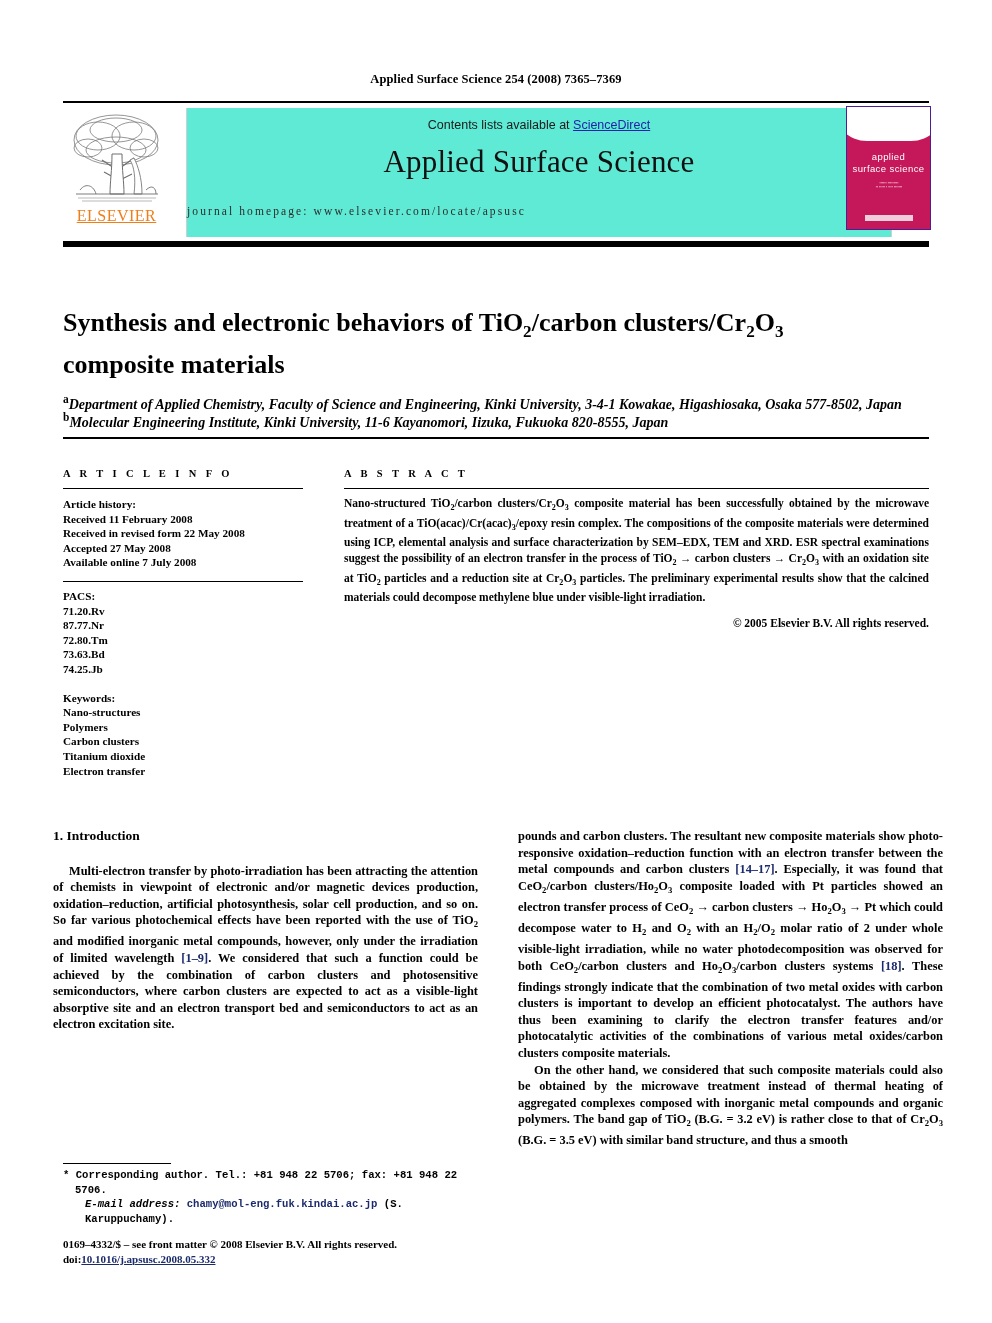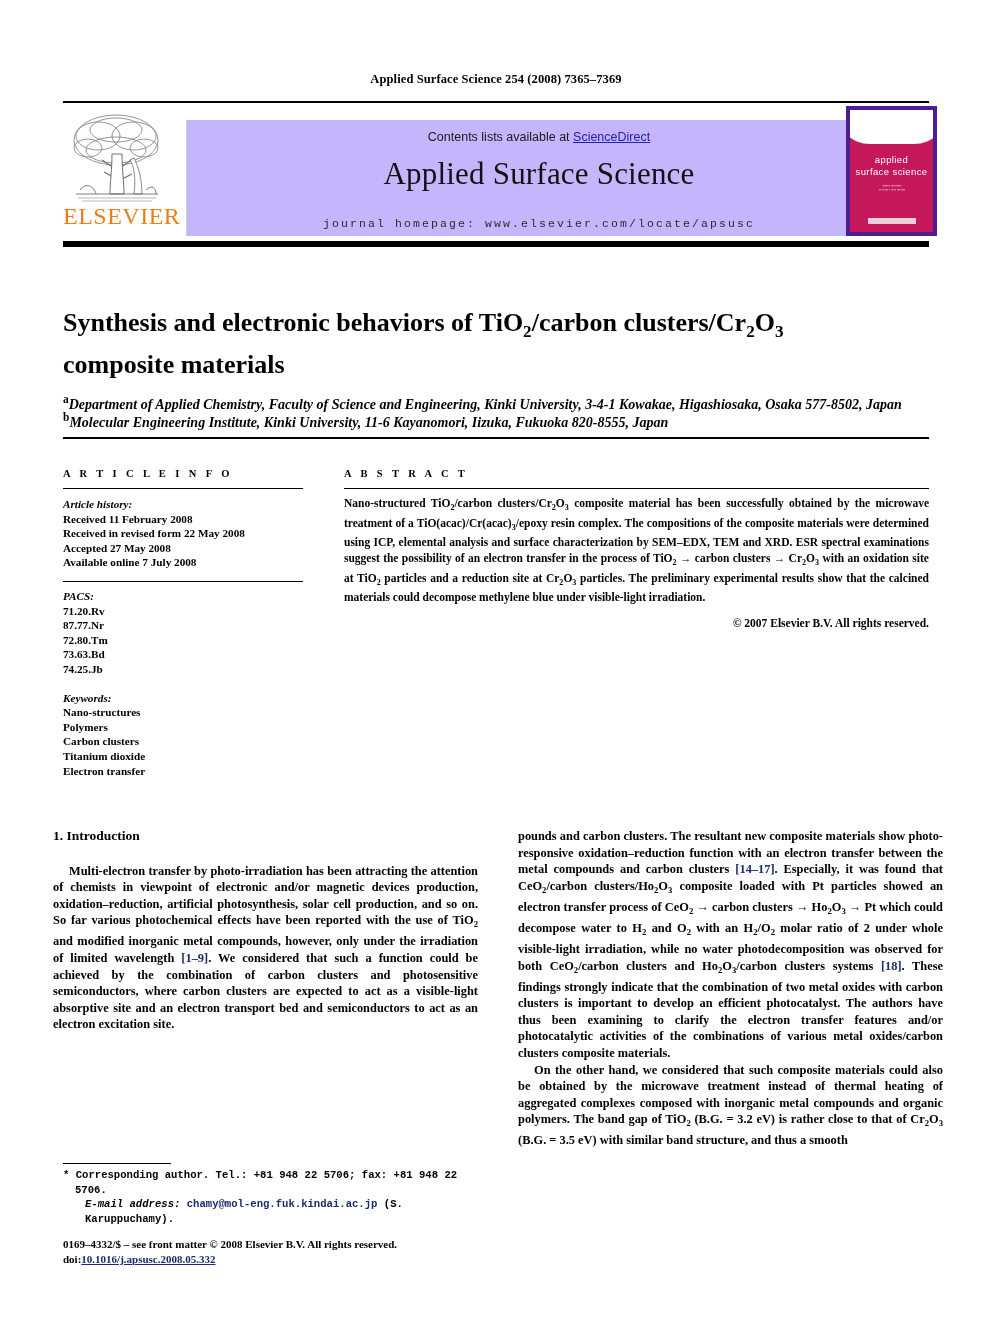--- a/index.html
+++ b/index.html
@@ -75,10 +75,10 @@
   }
   .banner {
     position: absolute;
-    left: 123px; top: 16px;
+    left: 123px; top: 4px;
     width: 704px;
-    height: 116px;
-    background: #c4b5fd;
+    height: 129px;
+    background: #5eead4;
     border-left: 1px solid #cfcfcf;
     border-right: 1px solid #cfcfcf;
   }

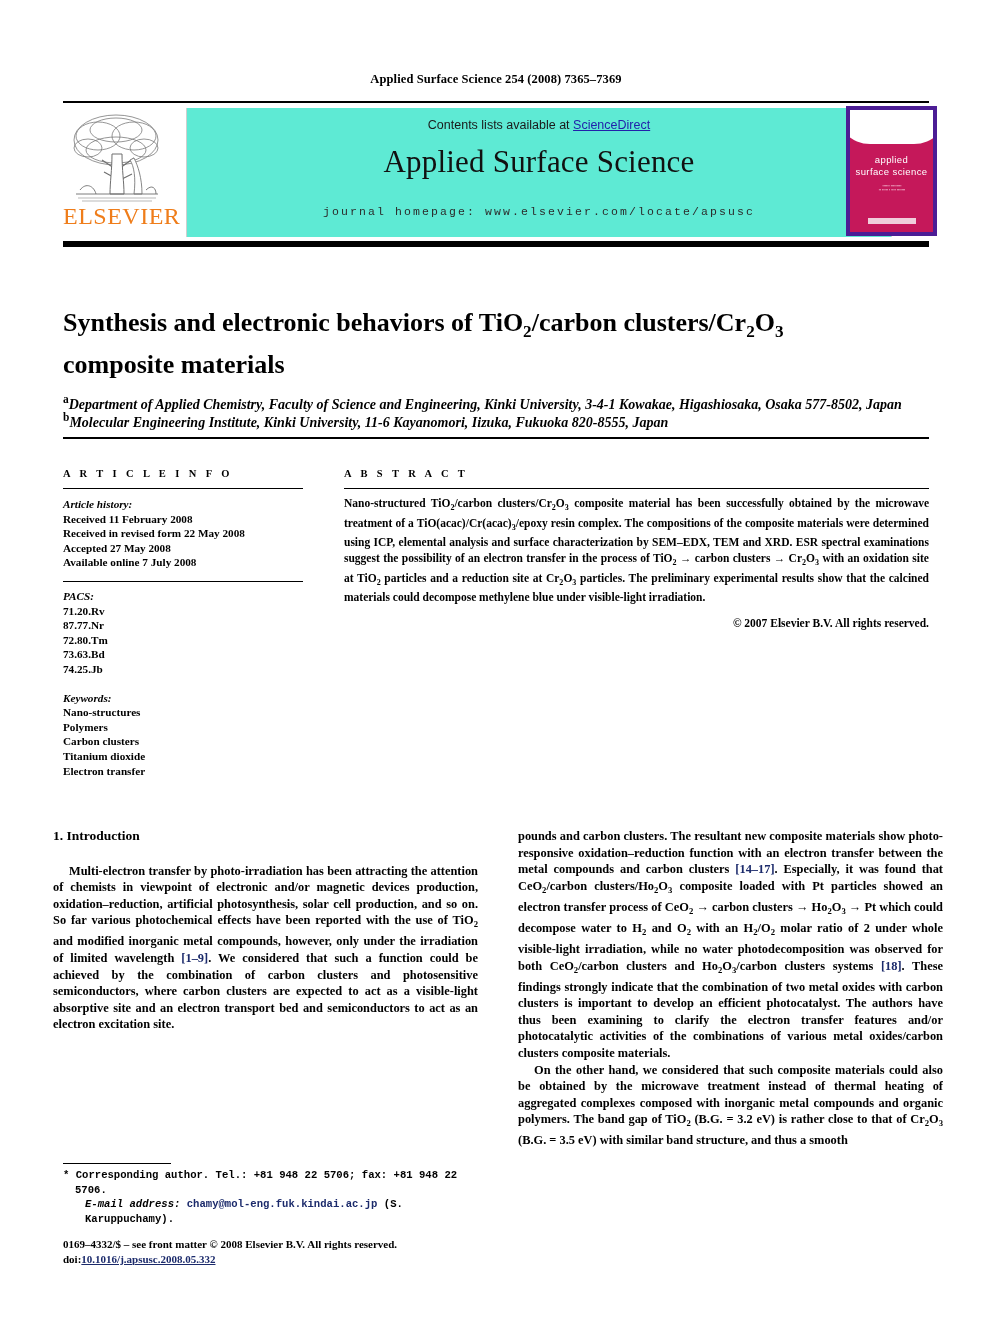--- a/index.html
+++ b/index.html
@@ -117,7 +117,7 @@
     left: 783px; top: 2px;
     width: 83px;
     height: 122px;
-    border: 4px solid #4c1d95;
+    border: 1px solid #4c1d95;
     background: #6d28d9;
     overflow: hidden;
   }

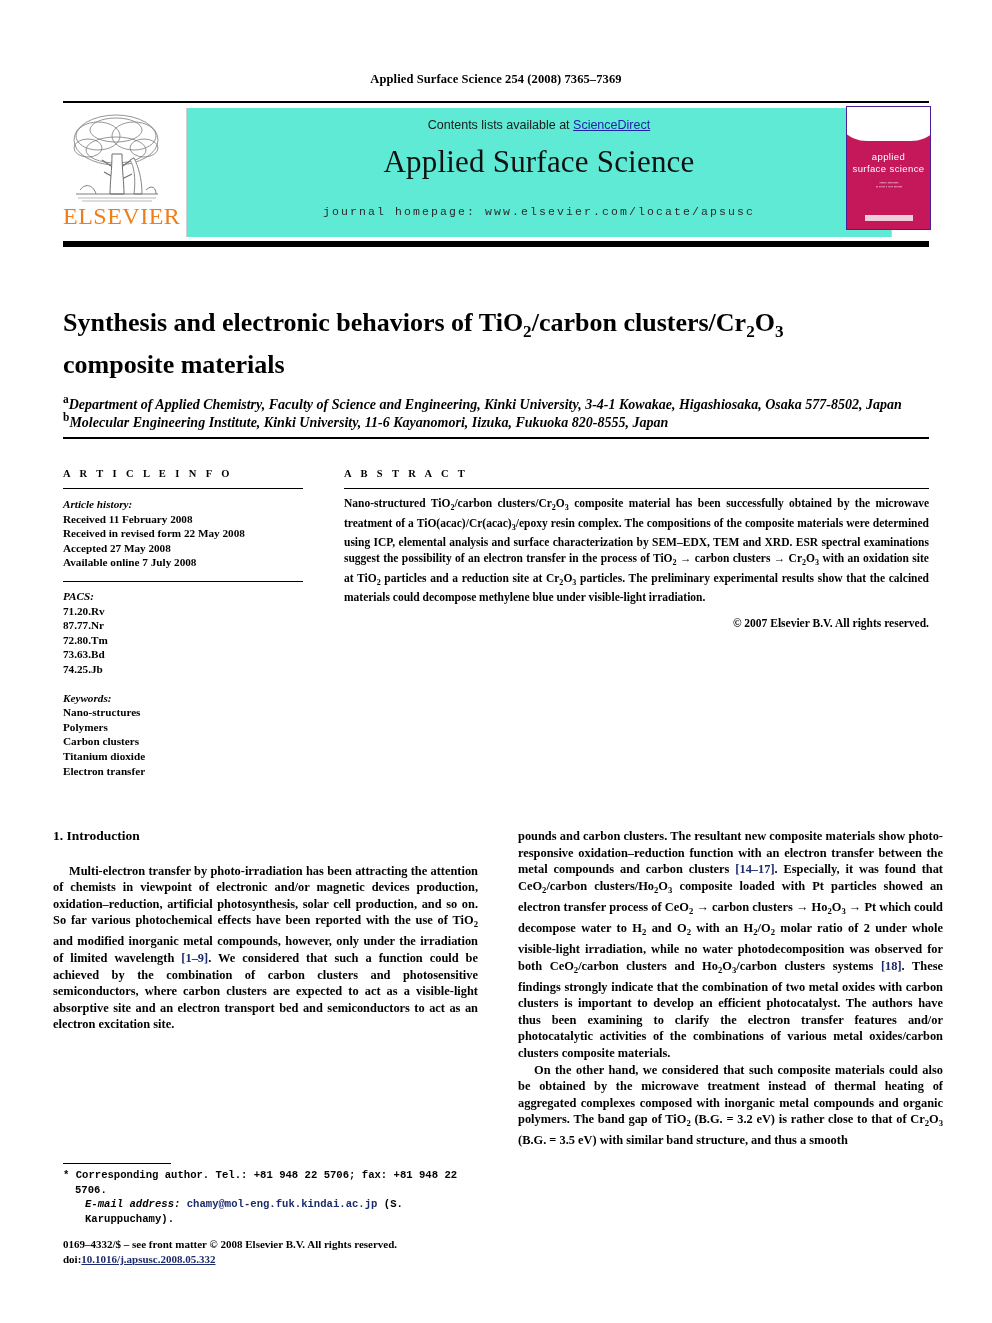--- a/index.html
+++ b/index.html
@@ -69,9 +69,10 @@
     text-align: center;
     color: #ef7d1a;
     font-family: "Liberation Serif", serif;
-    font-size: 24px;
+    font-size: 16px;
     letter-spacing: 0.5px;
     line-height: 24px;
+    text-decoration: underline;
   }
   .banner {
     position: absolute;

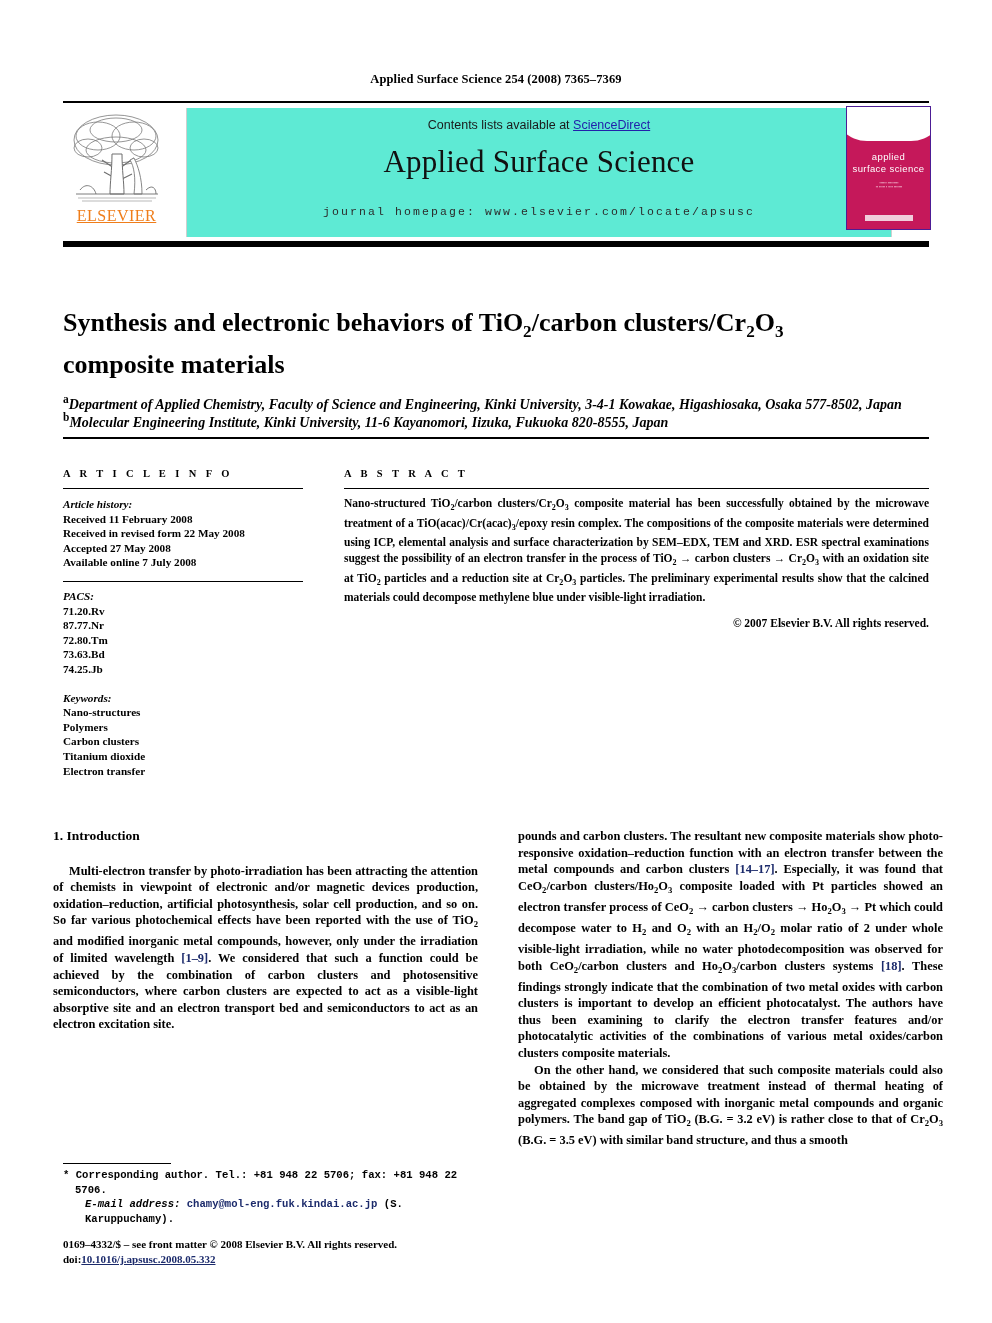--- a/index.html
+++ b/index.html
@@ -107,8 +107,7 @@
     position: absolute;
     left: 0; top: 97px;
     width: 100%;
-    text-align: center;
-    font-family: Liberation Mono, monospace;
+    font-family: Liberation Serif, serif;
     font-size: 11.5px;
     letter-spacing: 2.1px;
     color: #2c2c2c;

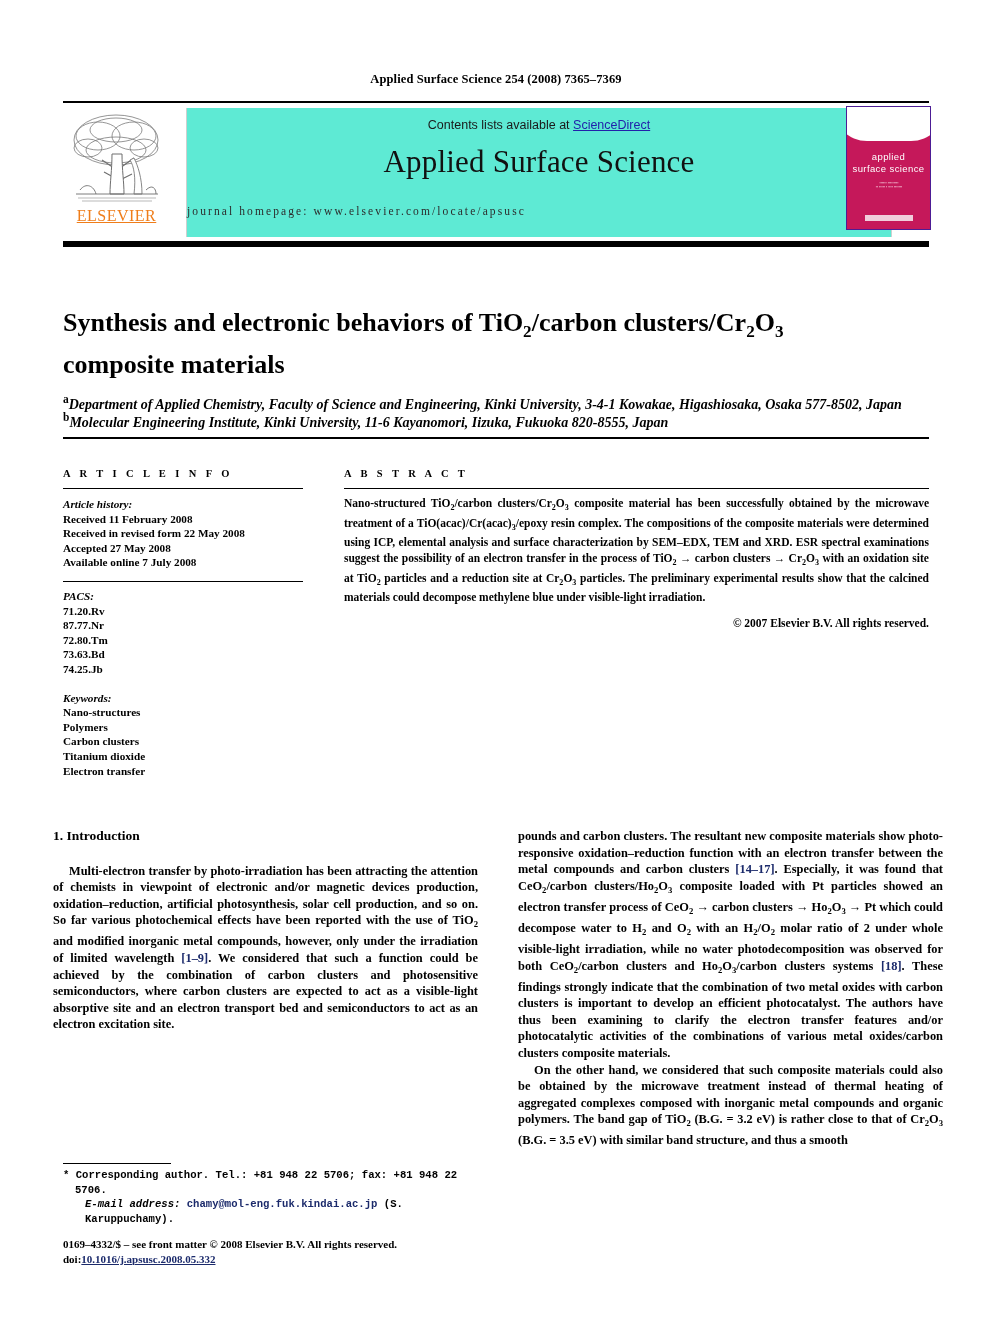--- a/index.html
+++ b/index.html
@@ -270,7 +270,6 @@
     color: #000;
   }
   .info-body .it {
-    font-style: italic;
   }
   .gap { height: 14px; }
 

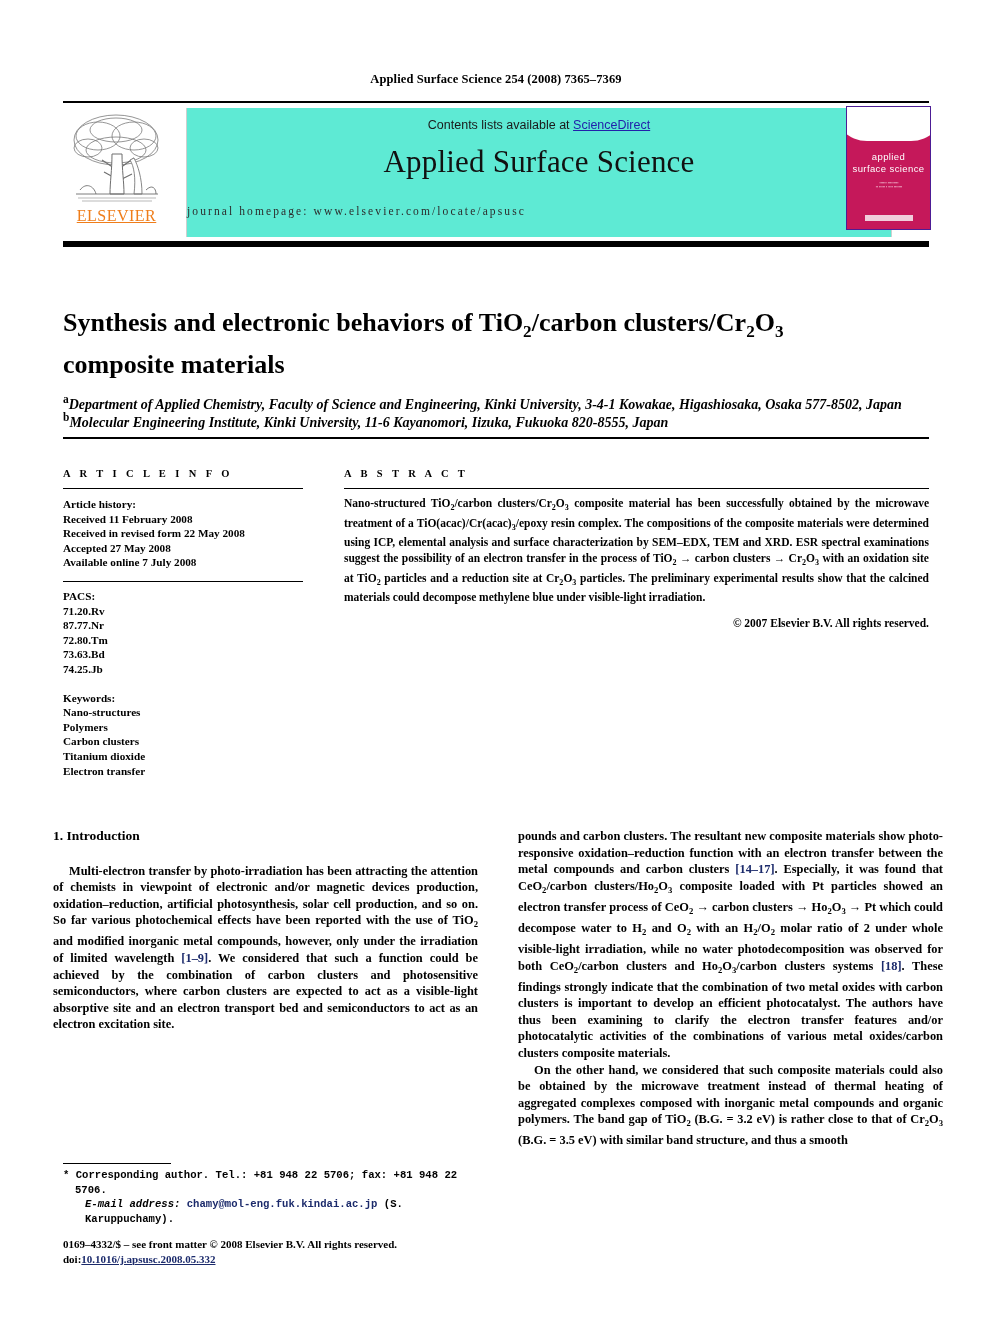--- a/index.html
+++ b/index.html
@@ -474,7 +474,7 @@
     <div class="sechead">A B S T R A C T</div>
     <div class="abs-rule"></div>
     <div class="abs-body">Nano-structured TiO<sub>2</sub>/carbon clusters/Cr<sub>2</sub>O<sub>3</sub> composite material has been successfully obtained by the microwave treatment of a TiO(acac)/Cr(acac)<sub>3</sub>/epoxy resin complex. The compositions of the composite materials were determined using ICP, elemental analysis and surface characterization by SEM–EDX, TEM and XRD. ESR spectral examinations suggest the possibility of an electron transfer in the process of TiO<sub>2</sub> → carbon clusters → Cr<sub>2</sub>O<sub>3</sub> with an oxidation site at TiO<sub>2</sub> particles and a reduction site at Cr<sub>2</sub>O<sub>3</sub> particles. The preliminary experimental results show that the calcined materials could decompose methylene blue under visible-light irradiation.</div>
-    <div class="abs-copy">© 2007 Elsevier B.V. All rights reserved.</div>
+    <div class="abs-copy">© 2005 Elsevier B.V. All rights reserved.</div>
   </div>
 
   <div class="col left">

